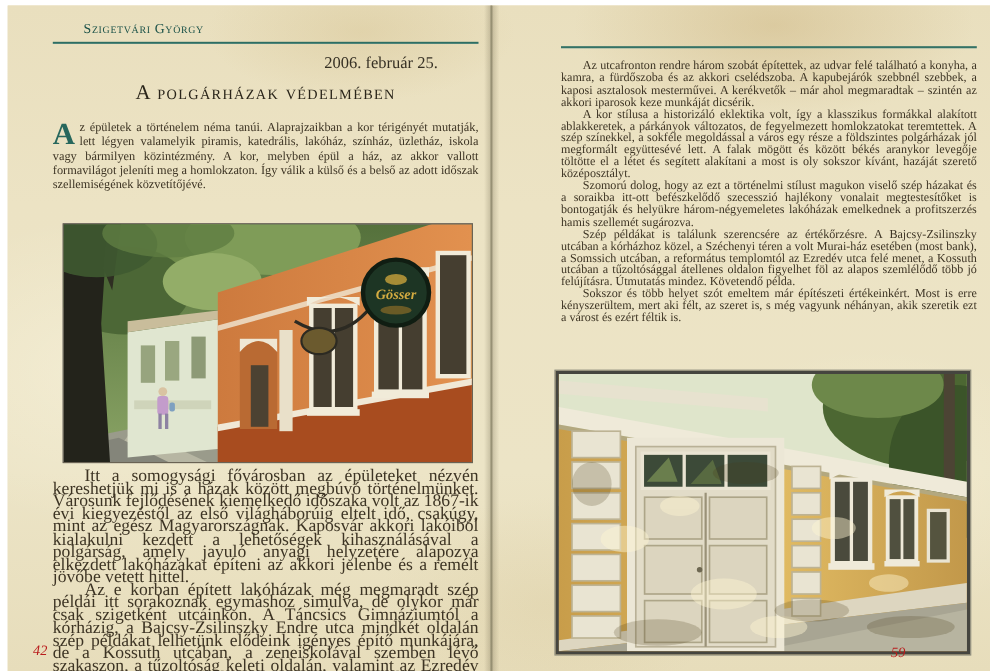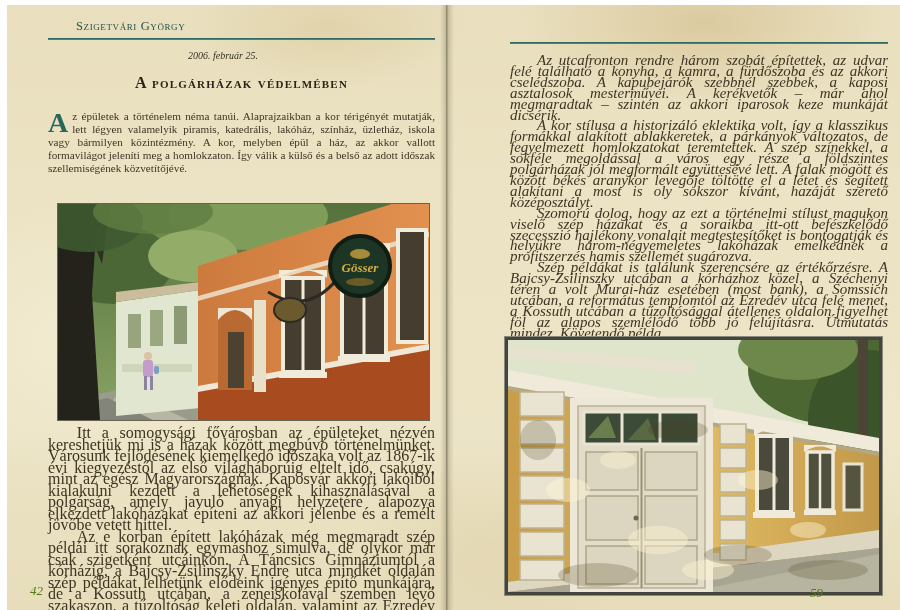--- a/index.html
+++ b/index.html
@@ -35,7 +35,7 @@
     font-size:12.5px;color:#1d5349;white-space:nowrap;margin-left:28px;
   }
   .rule{position:absolute;height:2px;background:linear-gradient(180deg,#2e6e62 55%,#6f9b90 100%);}
-  .date{position:absolute;font-style:italic;font-size:10px;color:#363024;text-align:center;}
+  .date{position:absolute;font-size:15px;color:#363024;text-align:right;}
   .title{
     position:absolute;text-align:center;font-variant:small-caps;
     font-size:16px;letter-spacing:1.2px;color:#2a251a;font-weight:700;

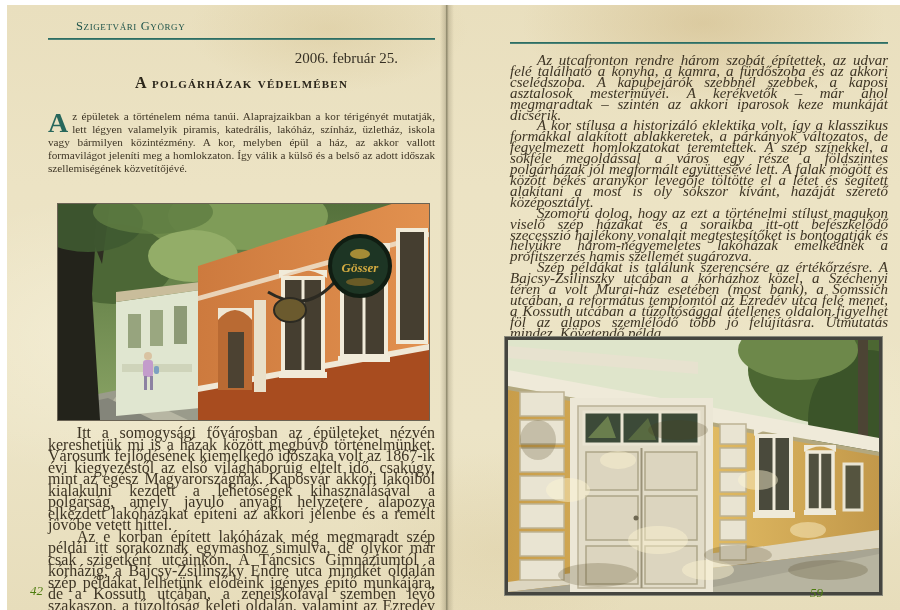--- a/index.html
+++ b/index.html
@@ -49,7 +49,7 @@
   .pblock{position:absolute;}
   .pblock p{margin:0;text-indent:1.8em;}
   .l23 p{font-size:16px;line-height:11.5px;}
-  .rblk p{font-size:15px;line-height:10.9px;font-style:italic;}
+  .rblk p{font-size:11px;line-height:10.9px;}
   .pagenum{position:absolute;font-style:italic;font-size:13px;color:#4d7c0f;}
   
   .photo1{

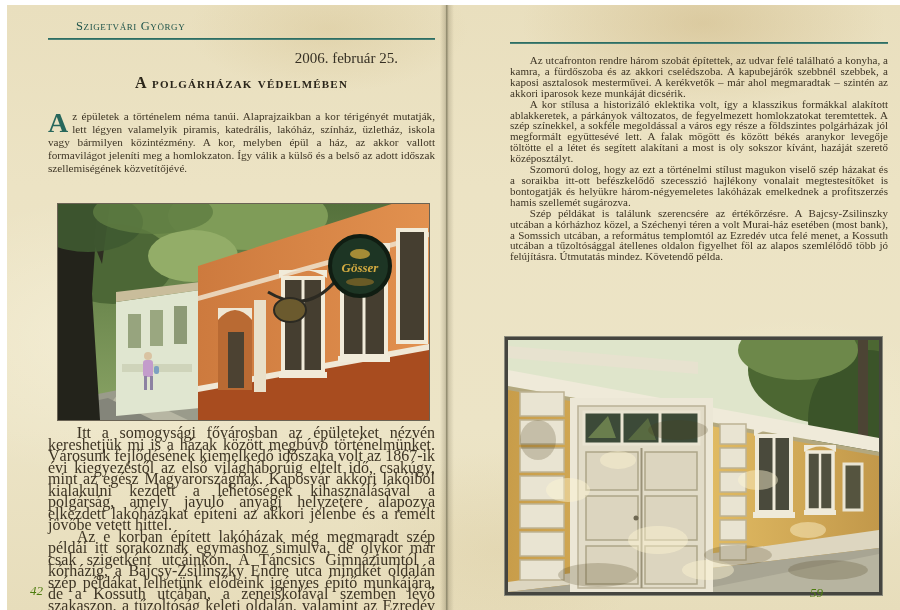--- a/index.html
+++ b/index.html
@@ -38,7 +38,7 @@
   .date{position:absolute;font-size:15px;color:#363024;text-align:right;}
   .title{
     position:absolute;text-align:center;font-variant:small-caps;
-    font-size:16px;letter-spacing:1.2px;color:#2a251a;font-weight:700;
+    font-size:19px;letter-spacing:1.2px;color:#2a251a;font-weight:400;
   }
   .btxt{color:#3d3424;text-align:justify;}
   .p1{position:absolute;font-size:11.2px;line-height:13px;}

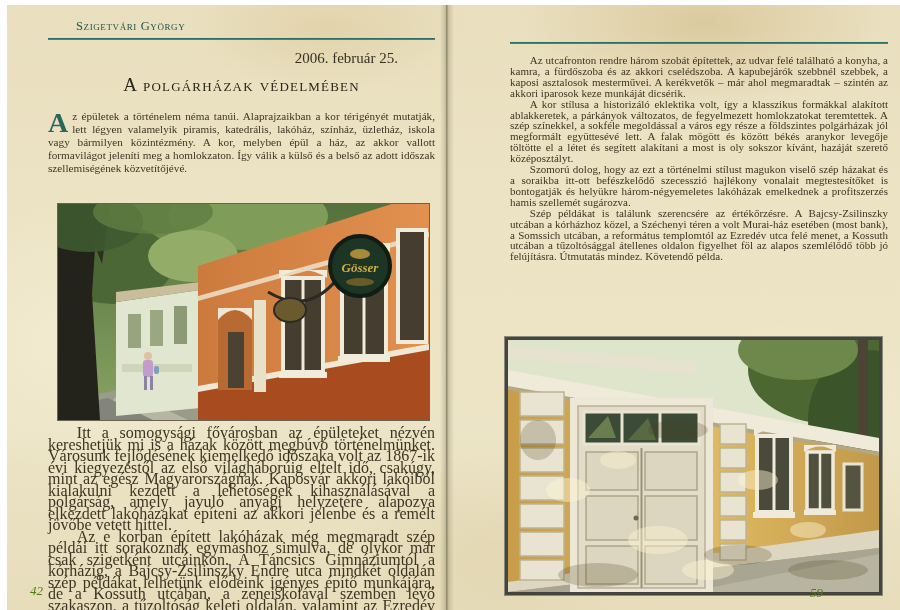--- a/index.html
+++ b/index.html
@@ -174,6 +174,7 @@
     <p>A kor stílusa a historizáló eklektika volt, így a klasszikus formákkal alakított ablakkeretek, a párkányok változatos, de fegyelmezett homlokzatokat teremtettek. A szép színekkel, a sokféle megoldással a város egy része a földszintes polgárházak jól megformált együttesévé lett. A falak mögött és között békés aranykor levegője töltötte el a létet és segített alakítani a most is oly sokszor kívánt, hazáját szerető középosztályt.</p>
     <p>Szomorú dolog, hogy az ezt a történelmi stílust magukon viselő szép házakat és a soraikba itt-ott befészkelődő szecesszió hajlékony vonalait megtestesítőket is bontogatják és helyükre három-négyemeletes lakóházak emelkednek a profitszerzés hamis szellemét sugározva.</p>
     <p>Szép példákat is találunk szerencsére az értékőrzésre. A Bajcsy-Zsilinszky utcában a kórházhoz közel, a Széchenyi téren a volt Murai-ház esetében (most bank), a Somssich utcában, a református templomtól az Ezredév utca felé menet, a Kossuth utcában a tűzoltósággal átellenes oldalon figyelhet föl az alapos szemlélődő több jó felújításra. Útmutatás mindez. Követendő példa.</p>
+    <p>Sokszor és több helyet szót emeltem már építészeti értékeinkért. Most is erre kényszerültem, mert aki félt, az szeret is, s még vagyunk néhányan, akik szeretik ezt a várost és ezért féltik is.</p>
   </div>
 
   <div class="photo2">

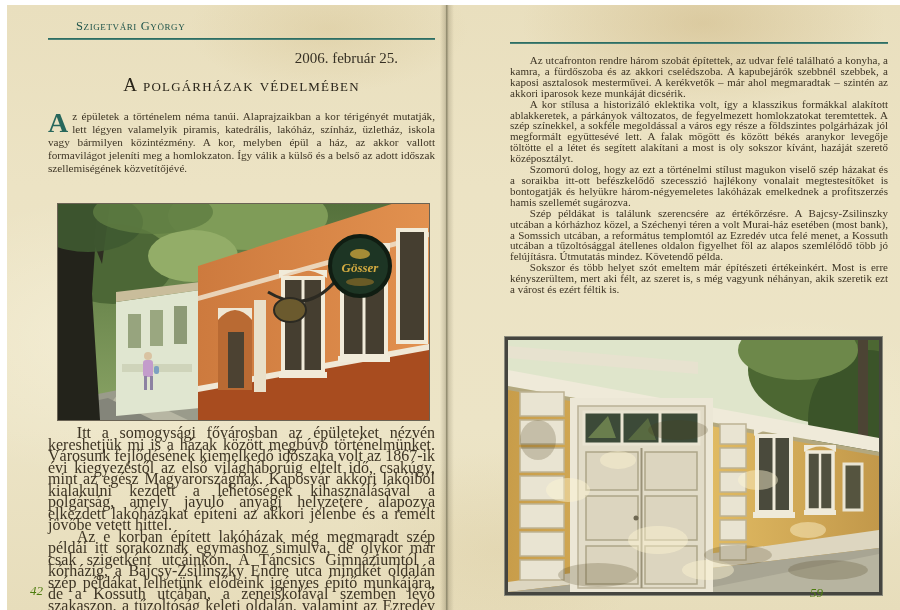--- a/index.html
+++ b/index.html
@@ -50,7 +50,7 @@
   .pblock p{margin:0;text-indent:1.8em;}
   .l23 p{font-size:16px;line-height:11.5px;}
   .rblk p{font-size:11px;line-height:10.9px;}
-  .pagenum{position:absolute;font-style:italic;font-size:13px;color:#4d7c0f;}
+  .pagenum{position:absolute;font-style:italic;font-size:13px;color:#b91c1c;}
   
   .photo1{
     position:absolute;left:57px;top:203px;width:371px;height:216px;

